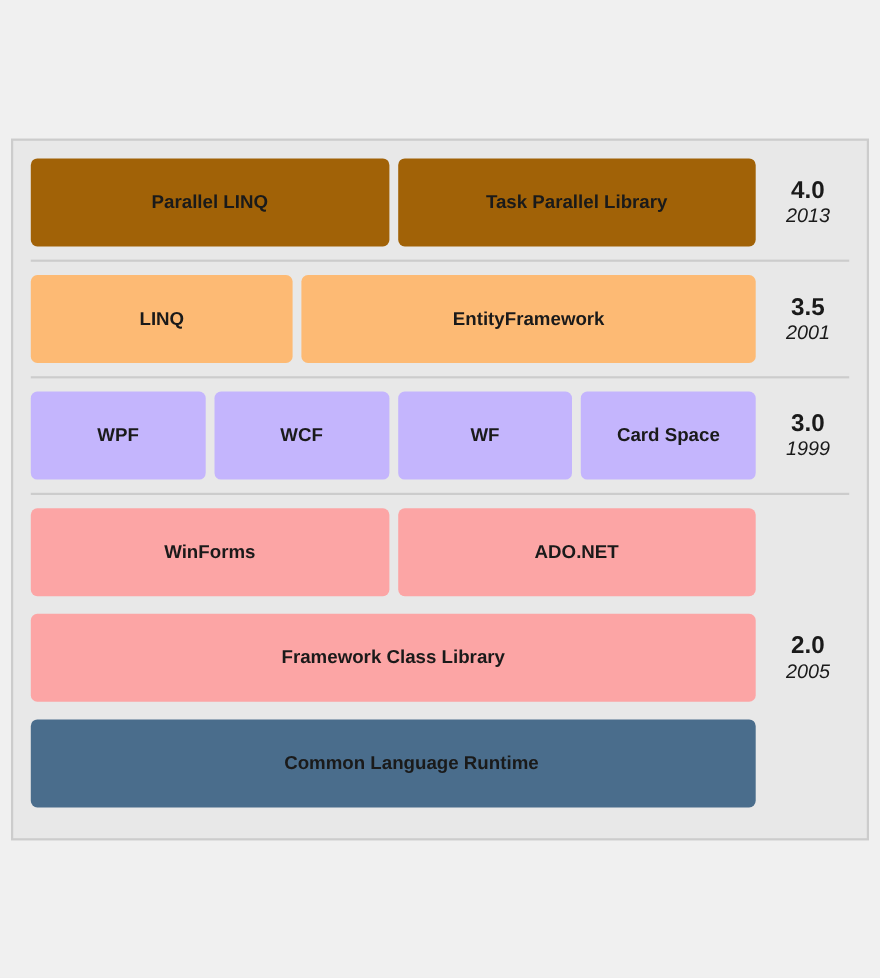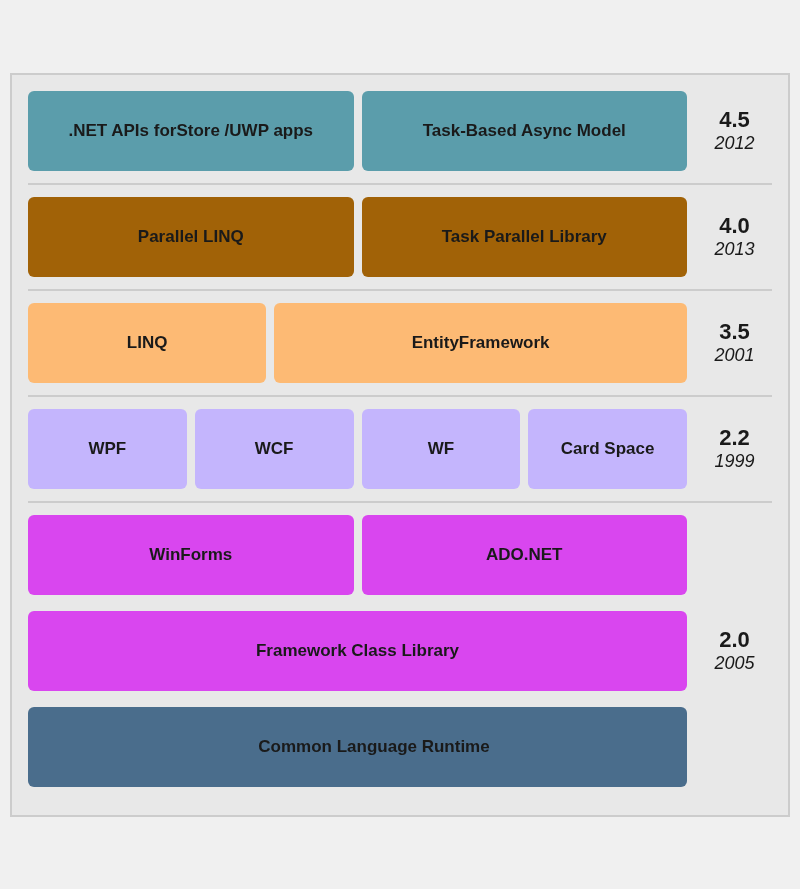--- a/index.html
+++ b/index.html
@@ -127,16 +127,6 @@
 
 <div class="diagram-container">
 
-  <div class="row">
-    <div class="blocks-area">
-      <div class="block teal" style="flex:1">.NET APIs forStore /UWP apps</div>
-      <div class="block teal" style="flex:1">Task-Based Async Model</div>
-    </div>
-    <div class="version-label">
-      <div class="ver">4.5</div>
-      <div class="year">2012</div>
-    </div>
-  </div>
 
   <div class="row">
     <div class="blocks-area">

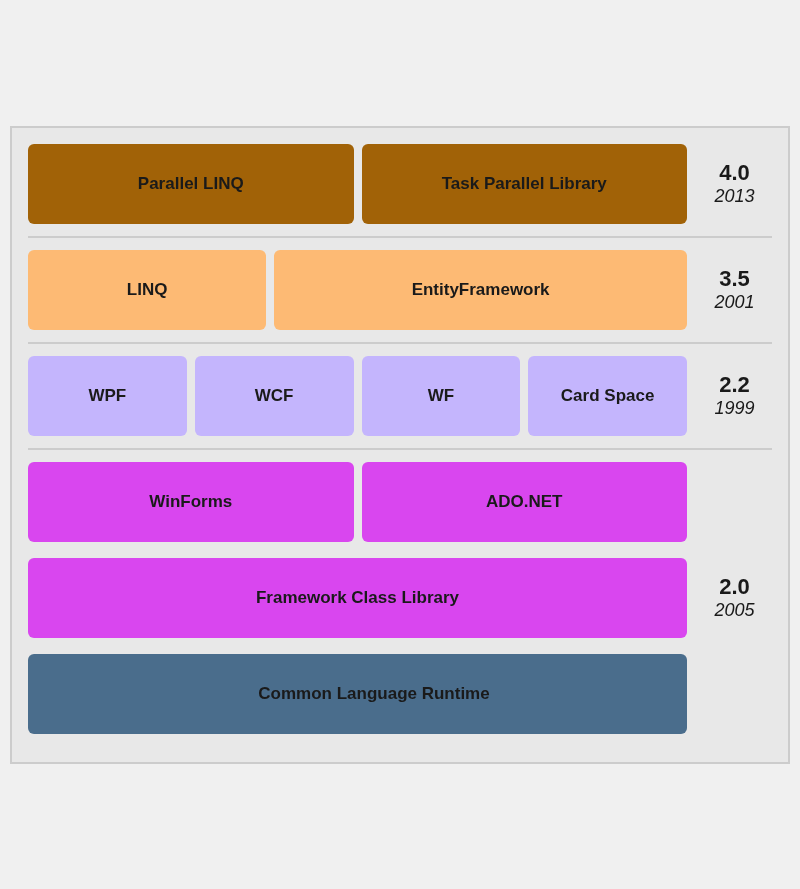--- a/index.html
+++ b/index.html
@@ -158,7 +158,7 @@
       <div class="block brown" style="flex:1">Card Space</div>
     </div>
     <div class="version-label">
-      <div class="ver">2.2</div>
+      <div class="ver">3.0</div>
       <div class="year">1999</div>
     </div>
   </div>

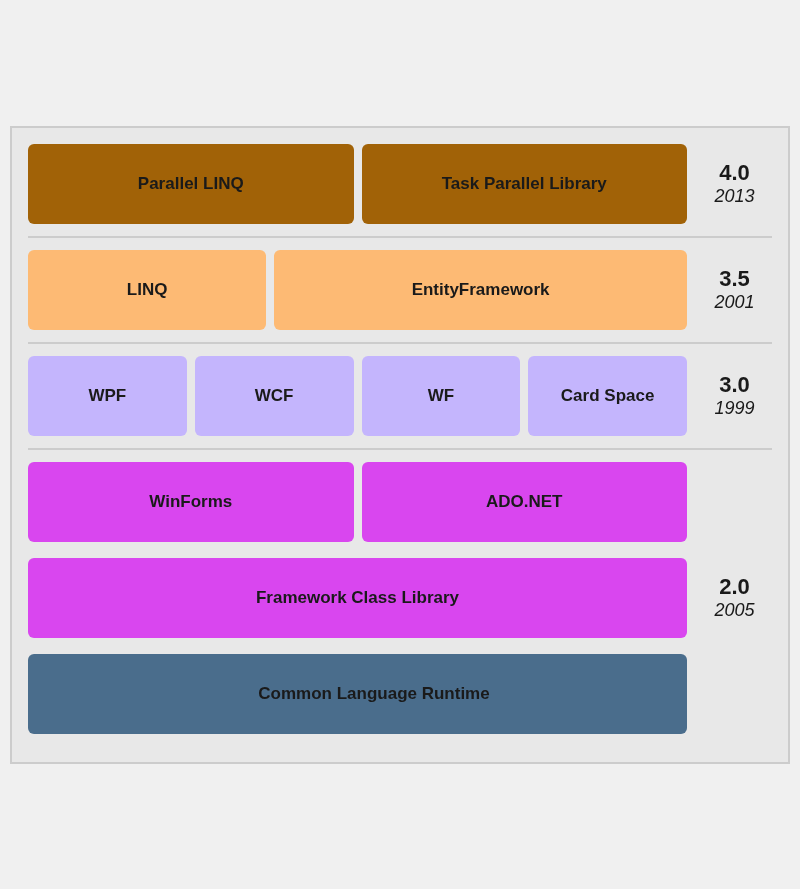--- a/index.html
+++ b/index.html
@@ -75,7 +75,7 @@
     }
 
     .block.green {
-      background: #d946ef;
+      background: #fca5a5;
     }
 
     .block.steel-blue {

